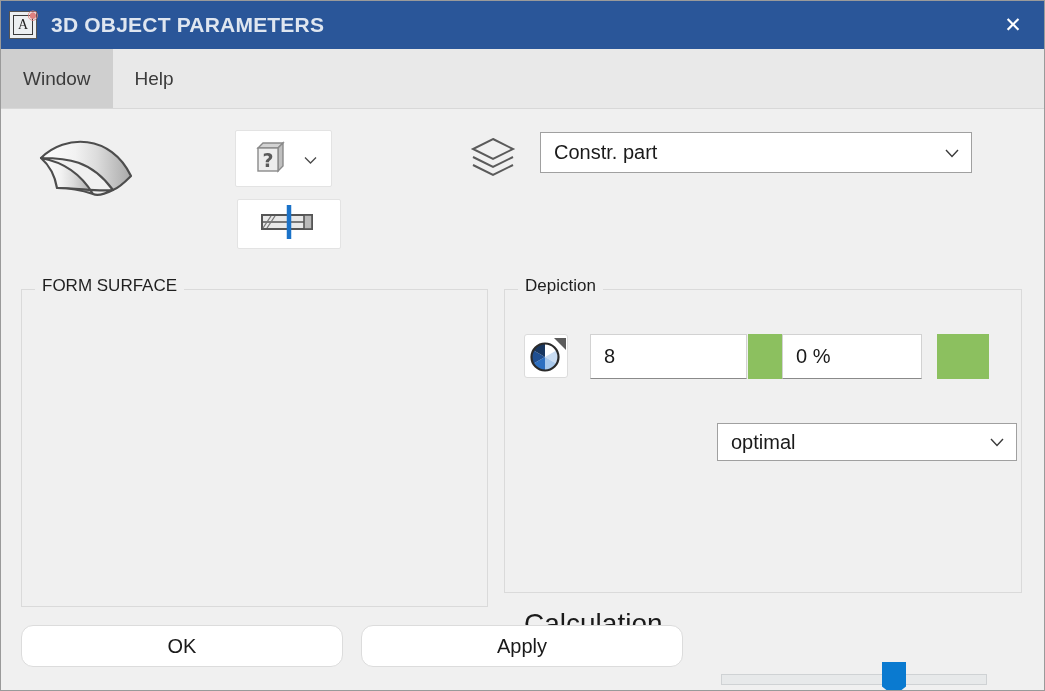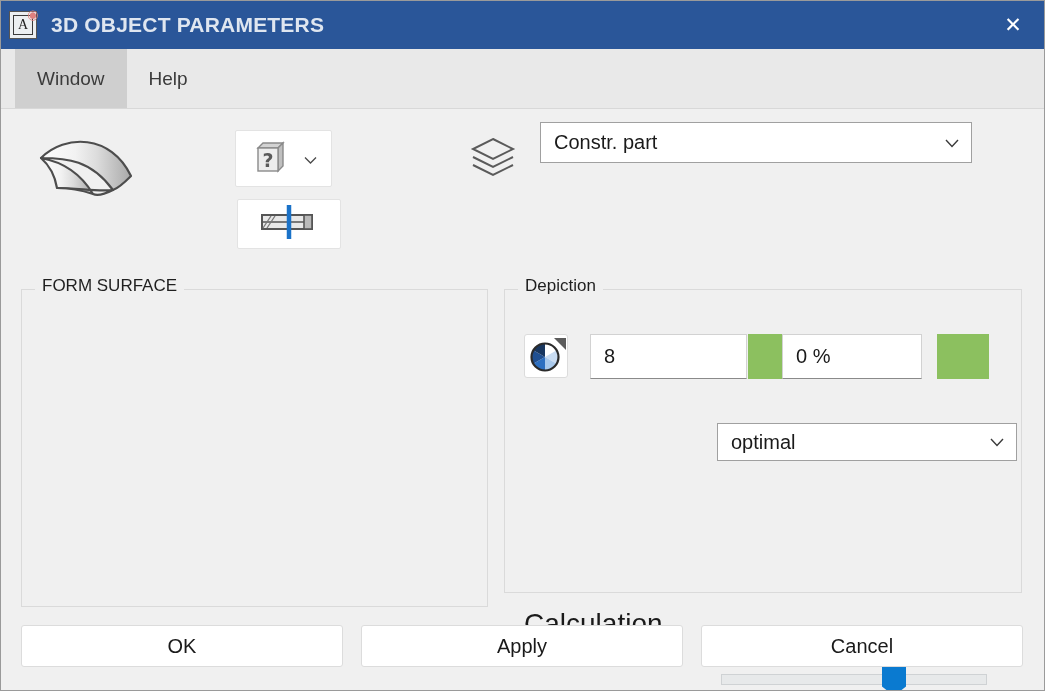--- a/index.html
+++ b/index.html
@@ -100,7 +100,6 @@
     box-sizing: border-box;
     display: flex;
     align-items: stretch;
-    padding-left: 14px;
   }
   .menu-item {
     display: flex;

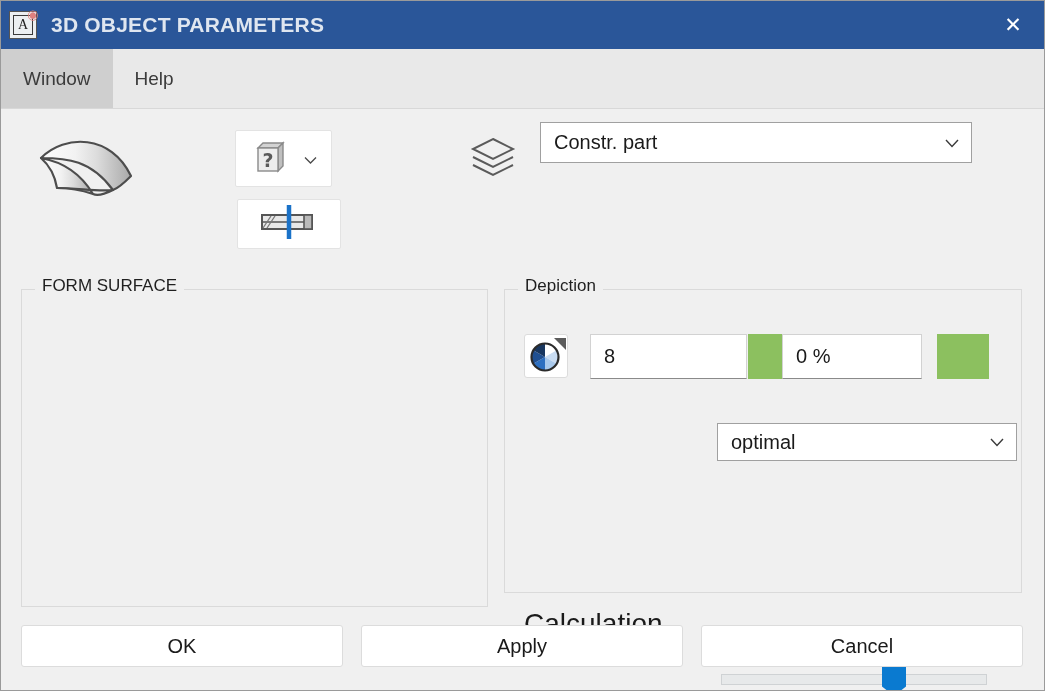--- a/index.html
+++ b/index.html
@@ -175,7 +175,7 @@
     align-items: center;
     justify-content: center;
   }
-  .combo.part { left: 539px; top: 12px; width: 432px; height: 41px; }
+  .combo.part { left: 539px; top: 22px; width: 432px; height: 41px; }
   .combo.calc { left: 716px; top: 313px; width: 300px; height: 38px; }
 
   

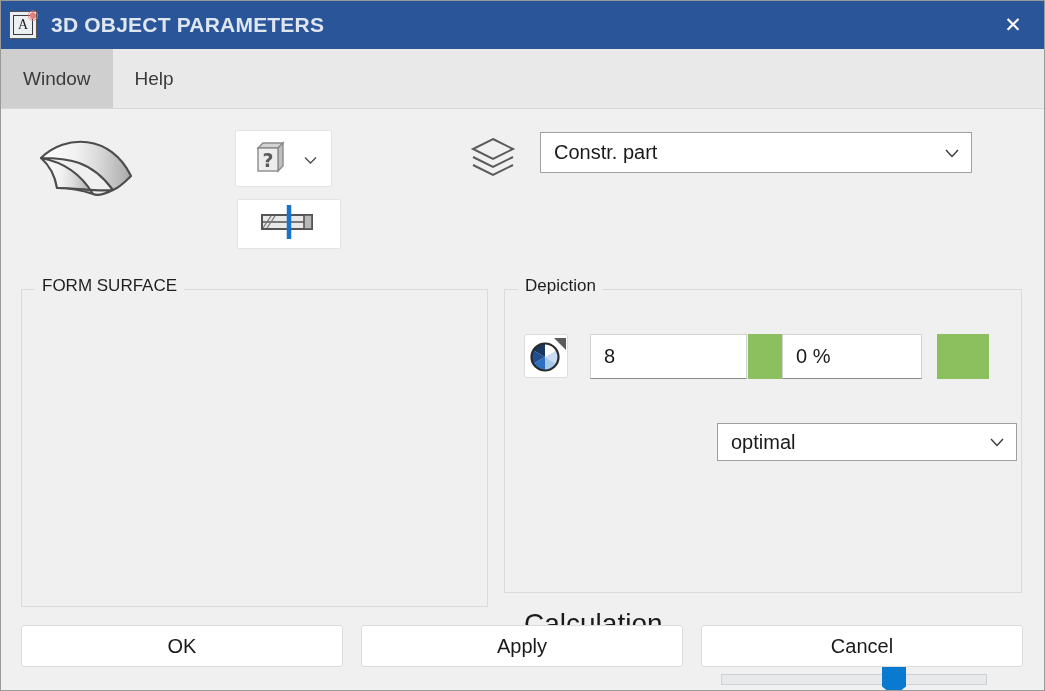--- a/index.html
+++ b/index.html
@@ -276,7 +276,7 @@
     height: 42px;
     background: #ffffff;
     border: 1px solid #dcdcdc;
-    border-radius: 3px;
+    border-radius: 12px;
     box-sizing: border-box;
     display: flex;
     align-items: center;

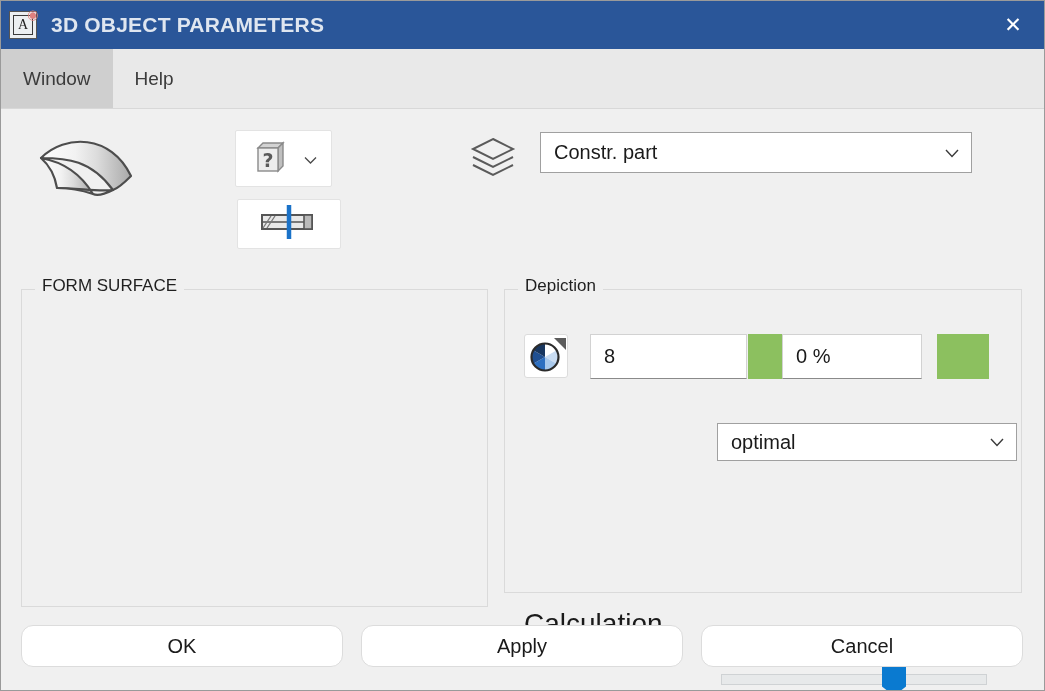--- a/index.html
+++ b/index.html
@@ -423,7 +423,6 @@
     <div class="btnrow">
       <div class="dlg-btn ok">OK</div>
       <div class="dlg-btn apply">Apply</div>
-      <div class="dlg-btn cancel">Cancel</div>
     </div>
 
   </div>

